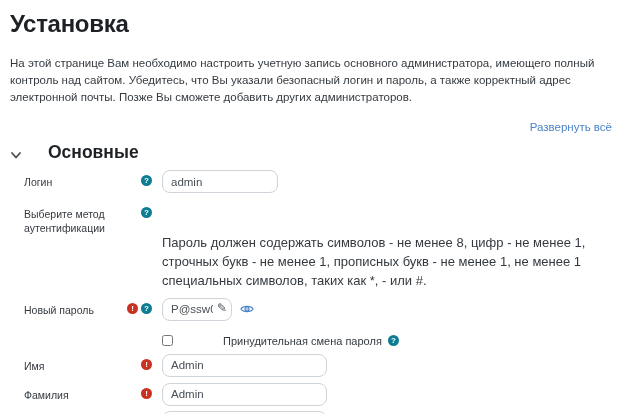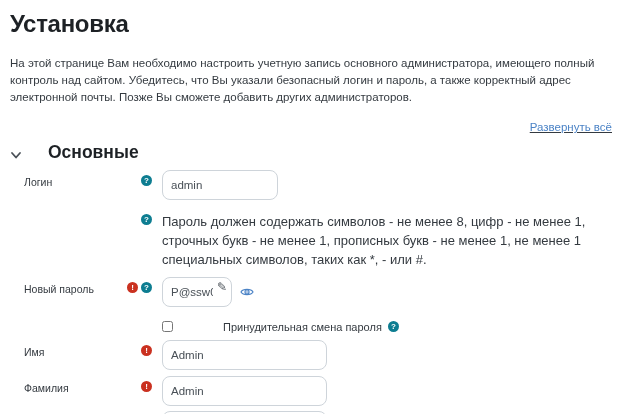--- a/index.html
+++ b/index.html
@@ -21,7 +21,7 @@
     font-size: 11.5px; line-height: 1.48; max-width: 602px;
     color: #343a40; margin: 0;
   }
-  .expand-row { text-align: right; margin-top: 15px; font-size: 11.5px; text-decoration: underline; }
+  .expand-row { text-align: right; margin-top: 15px; font-size: 11.5px; }
   .expand-link { color: #4b83c6; text-decoration: none; cursor: pointer; }
 
   .section-header {

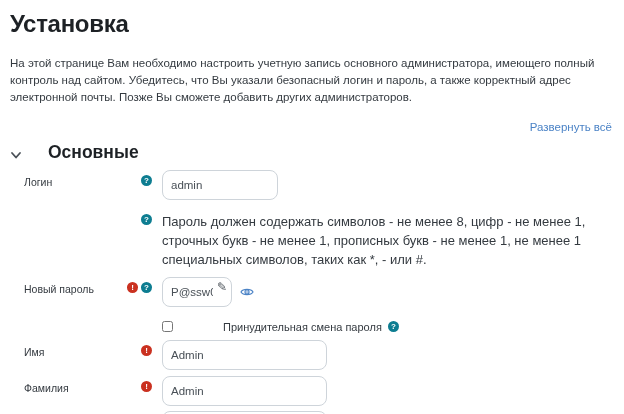--- a/index.html
+++ b/index.html
@@ -50,7 +50,7 @@
 
   .fcontrol { flex: 1; min-width: 0; }
   .txt-input {
-    height: 30px; border: 1px solid #ced4da; border-radius: 8px;
+    height: 23px; border: 1px solid #ced4da; border-radius: 8px;
     padding: 0 8px; font-size: 11.5px; color: #495057;
     font-family: "Liberation Sans", sans-serif; background: #fff;
     outline: none; display: block;

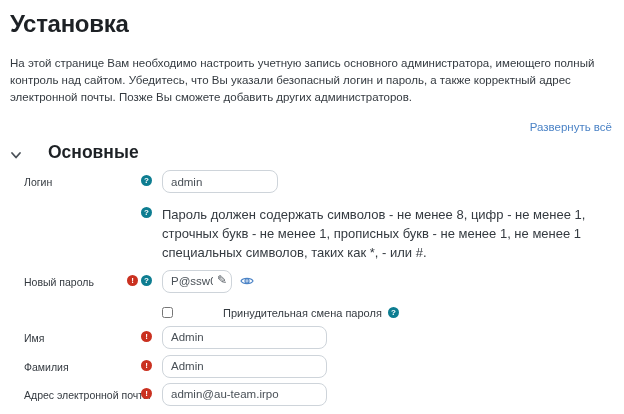--- a/index.html
+++ b/index.html
@@ -112,6 +112,7 @@
 
     <div class="frow" style="margin-bottom:1px;">
       <div class="flabel">
+        <span>Выберите метод аутентификации</span>
         <span class="ficons">
           <span class="cicon help">?</span>
         </span>

